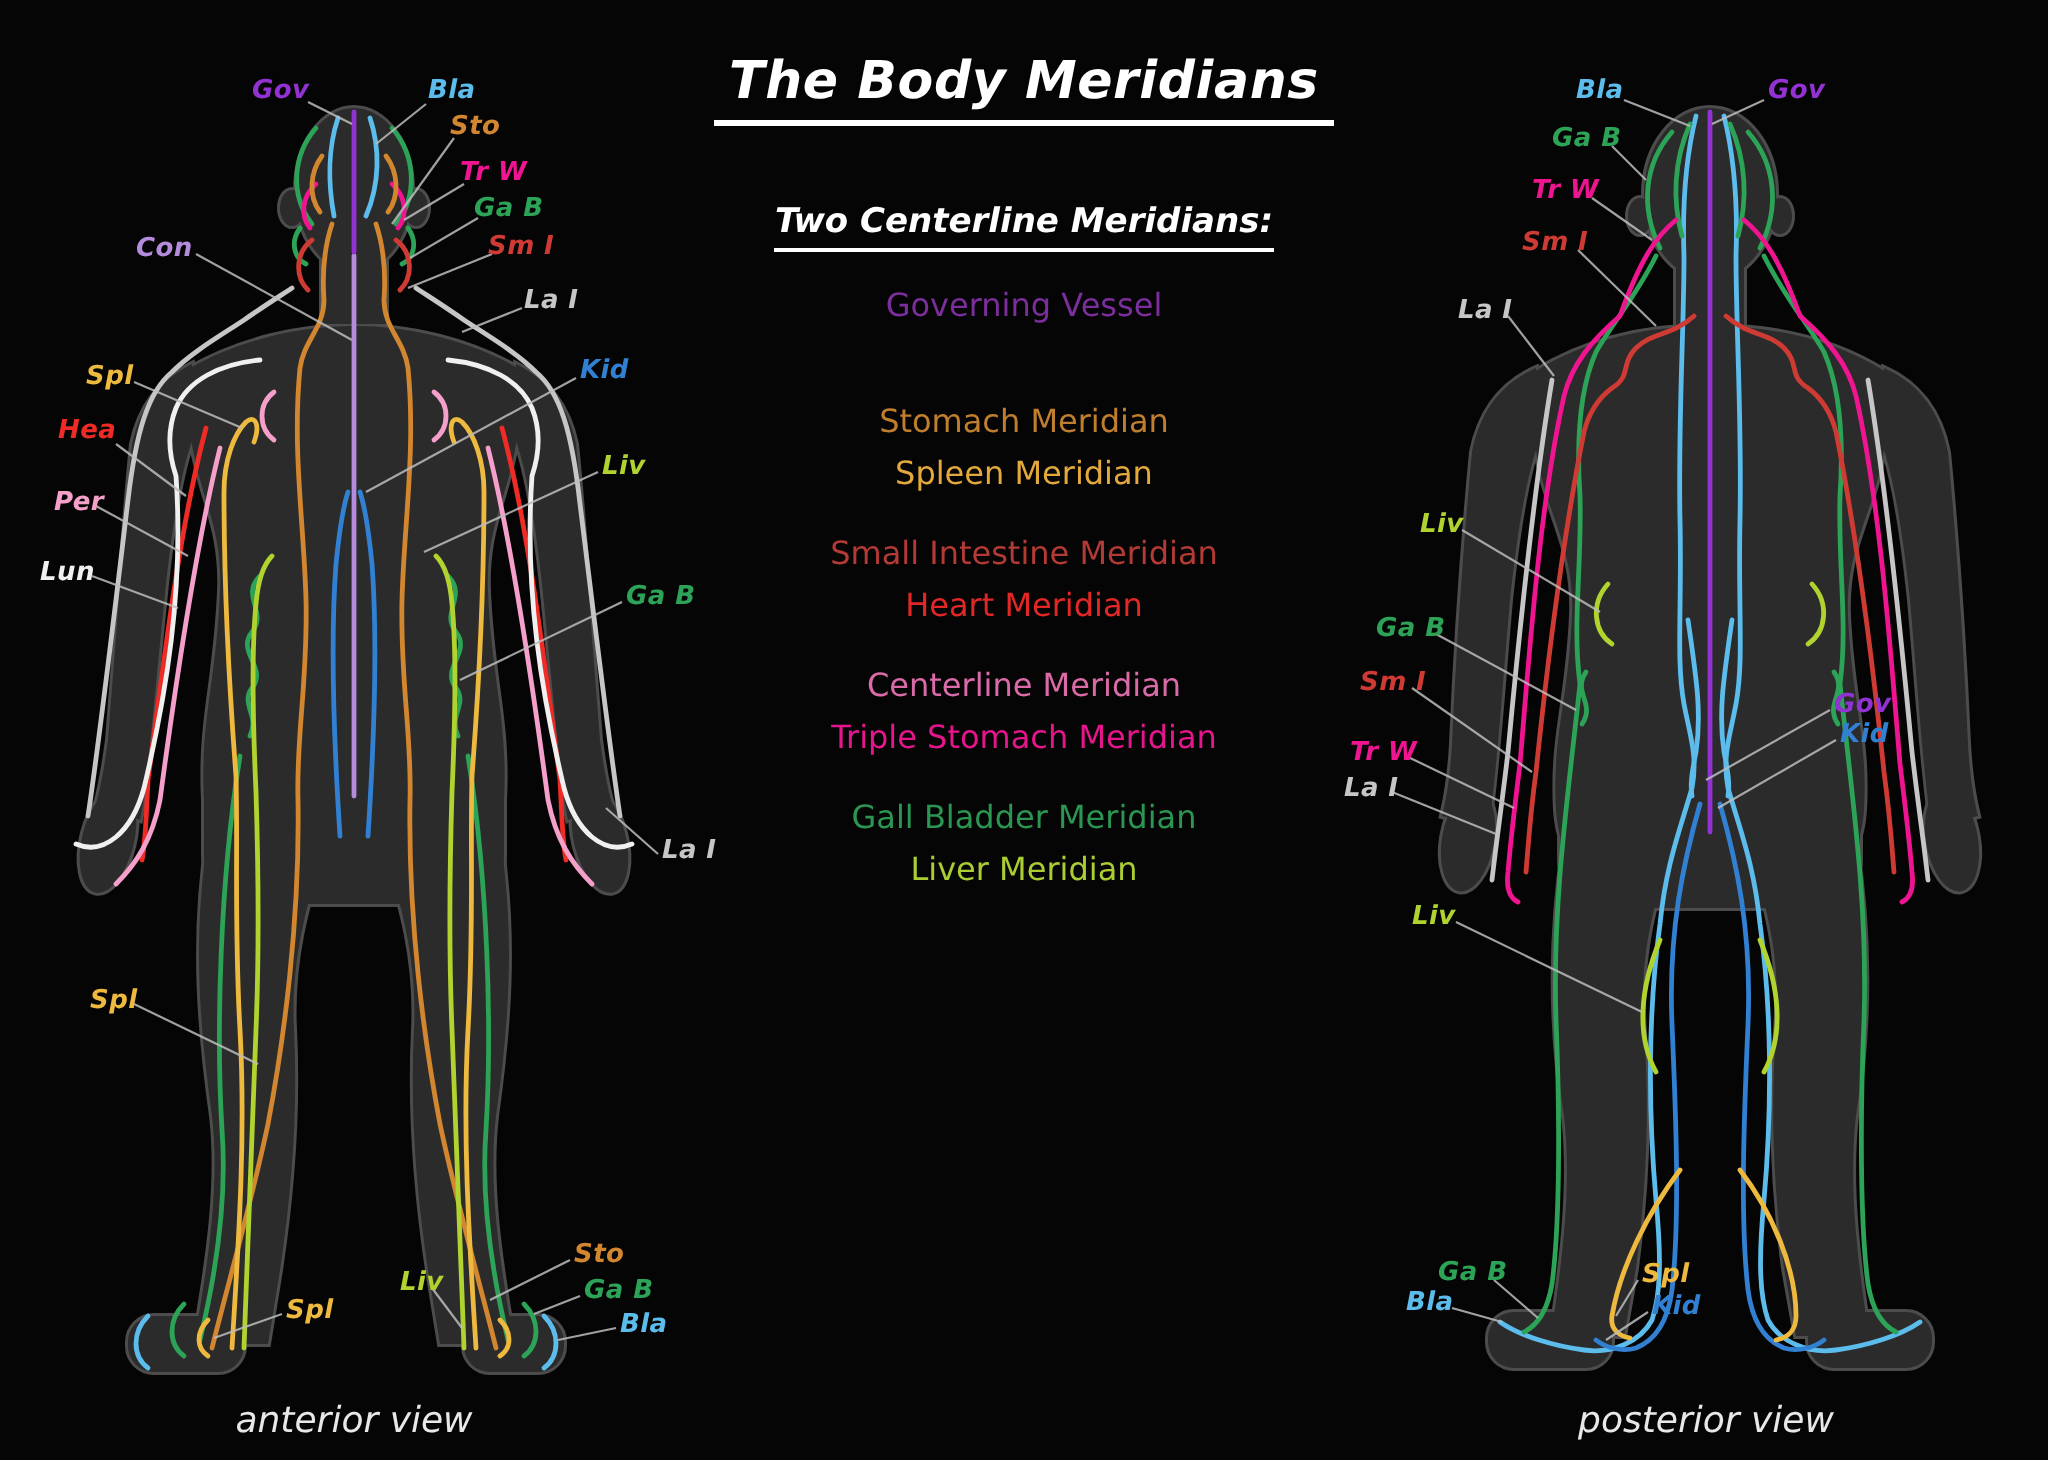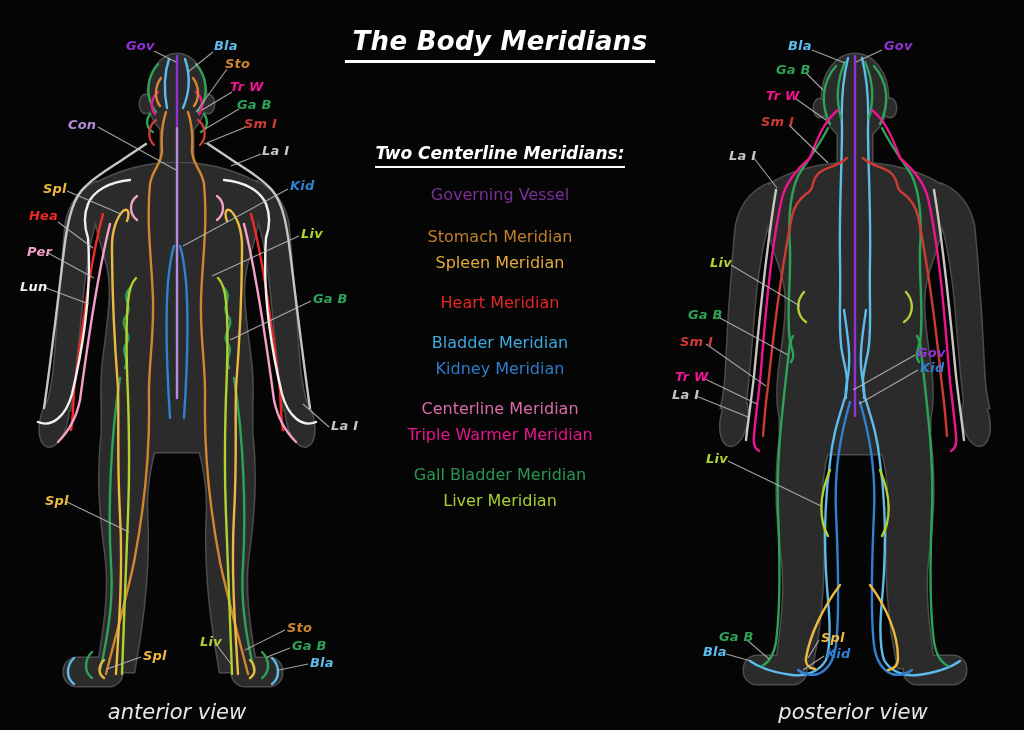--- a/index.html
+++ b/index.html
@@ -12,7 +12,7 @@
   #leaders line{stroke:#bdbdbd;stroke-width:1.1;opacity:.85;}
   .callout{position:absolute;font-style:italic;font-weight:bold;font-size:13px;
            white-space:nowrap;letter-spacing:.2px;}
-  .legend{position:absolute;left:320px;top:26px;width:360px;text-align:center;}
+  .legend{position:absolute;left:332px;top:26px;width:360px;text-align:center;}
   .title{display:inline-block;color:#fff;font-size:26px;font-style:italic;font-weight:bold;
          border-bottom:3px solid #fff;padding:0 8px 4px;letter-spacing:.3px;}
   .head-wrap1{margin-top:80px;}

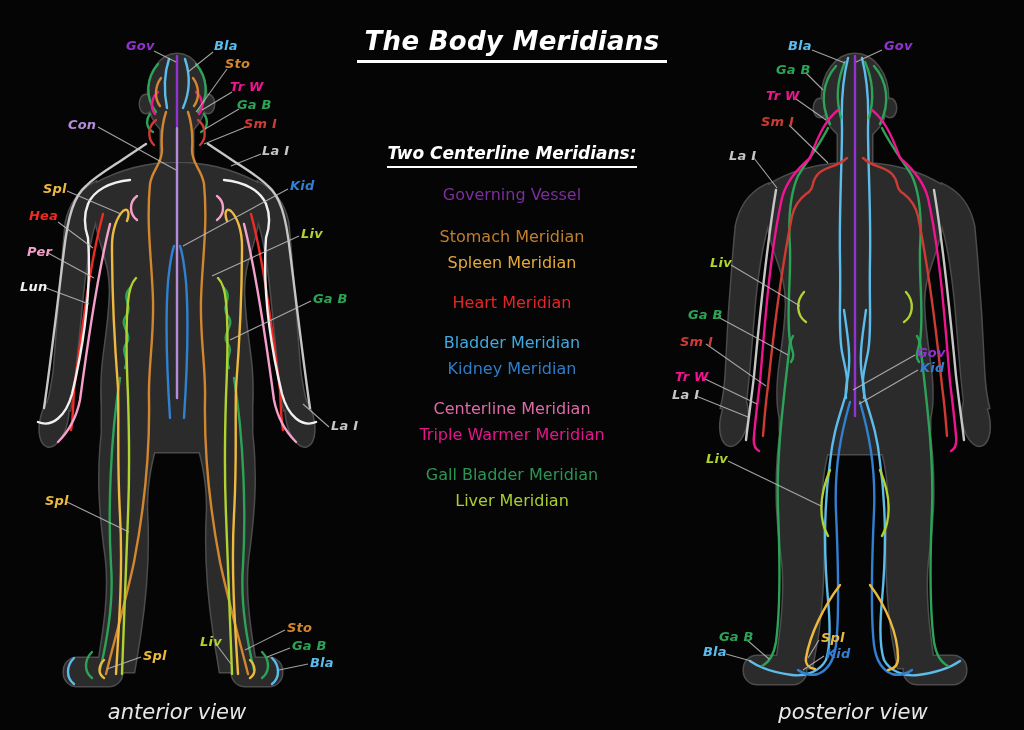--- a/index.html
+++ b/index.html
@@ -15,7 +15,7 @@
   .legend{position:absolute;left:332px;top:26px;width:360px;text-align:center;}
   .title{display:inline-block;color:#fff;font-size:26px;font-style:italic;font-weight:bold;
          border-bottom:3px solid #fff;padding:0 8px 4px;letter-spacing:.3px;}
-  .head-wrap1{margin-top:80px;}
+  .head-wrap1{margin-top:38px;}
   .head-wrap2{margin-top:50px;}
   .sec-head{display:inline-block;color:#fff;font-size:17px;font-style:italic;font-weight:bold;
             border-bottom:2px solid #fff;padding-bottom:3px;}

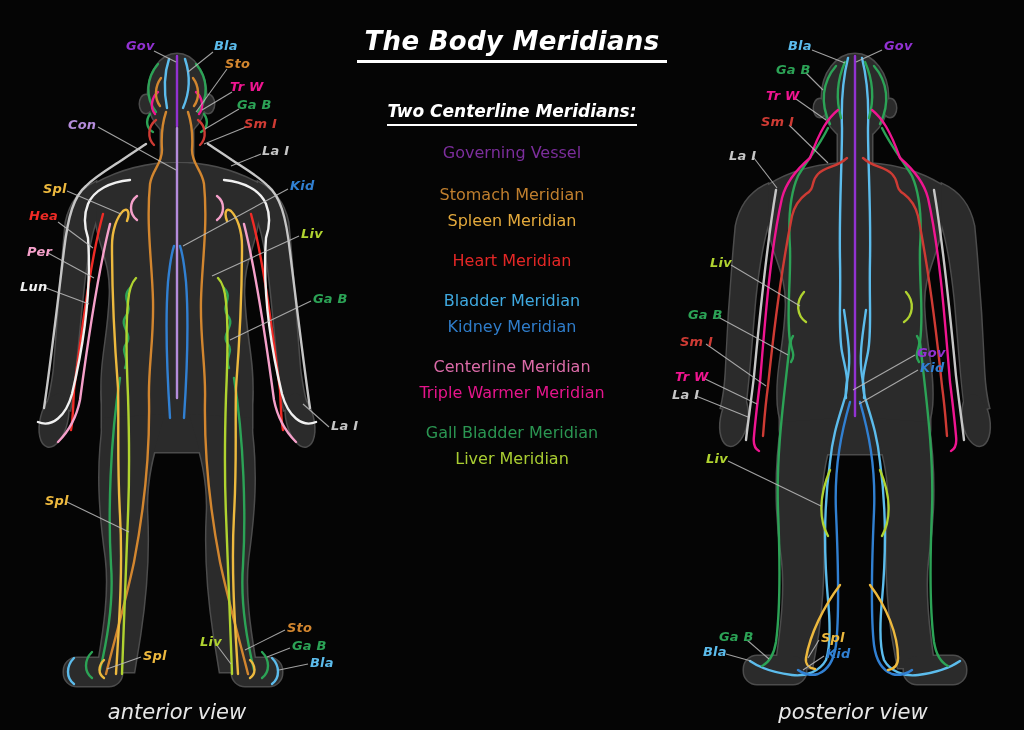--- a/index.html
+++ b/index.html
@@ -20,7 +20,7 @@
   .sec-head{display:inline-block;color:#fff;font-size:17px;font-style:italic;font-weight:bold;
             border-bottom:2px solid #fff;padding-bottom:3px;}
   .items{margin-top:14px;}
-  .groups{margin-top:16px;}
+  .groups{margin-top:32px;}
   .legend-group{margin-bottom:14px;}
   .legend-item{font-size:16px;line-height:26px;}
   .caption{position:absolute;top:700px;transform:translateX(-50%);

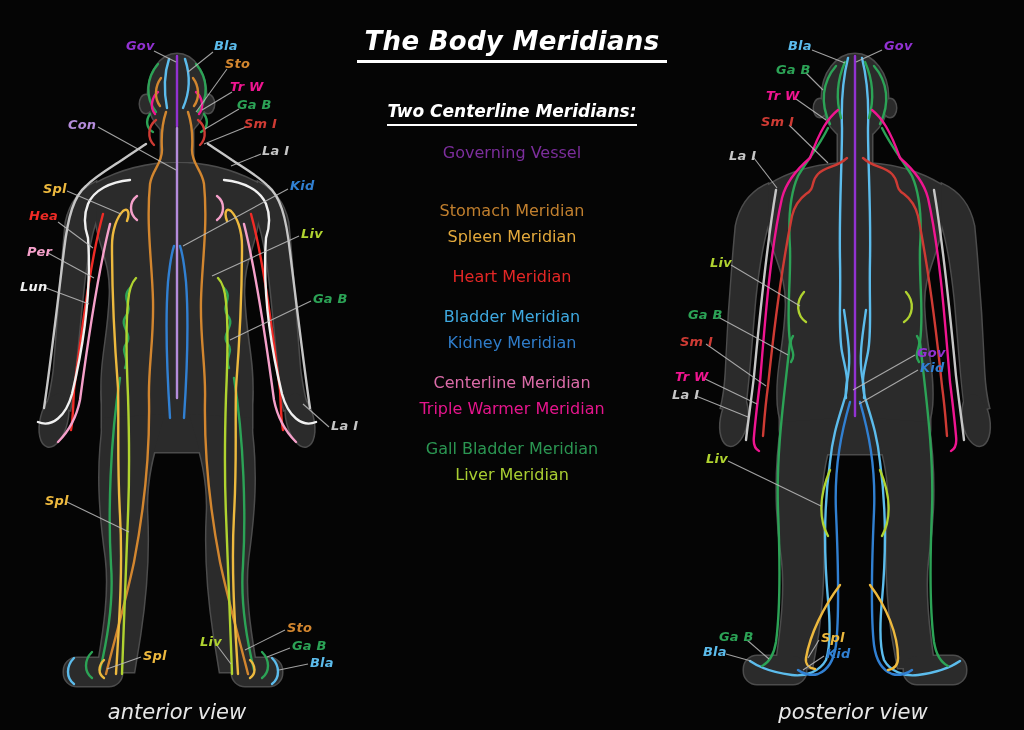--- a/index.html
+++ b/index.html
@@ -203,6 +203,7 @@
           <div class="legend-item" style="color: rgb(227, 169, 60);">Spleen Meridian</div>
         </div>
         <div class="legend-group">
+          <div class="legend-item" style="color: rgb(179, 58, 53);">Small Intestine Meridian</div>
           <div class="legend-item" style="color: rgb(227, 39, 38);">Heart Meridian</div>
         </div>
         <div class="legend-group">

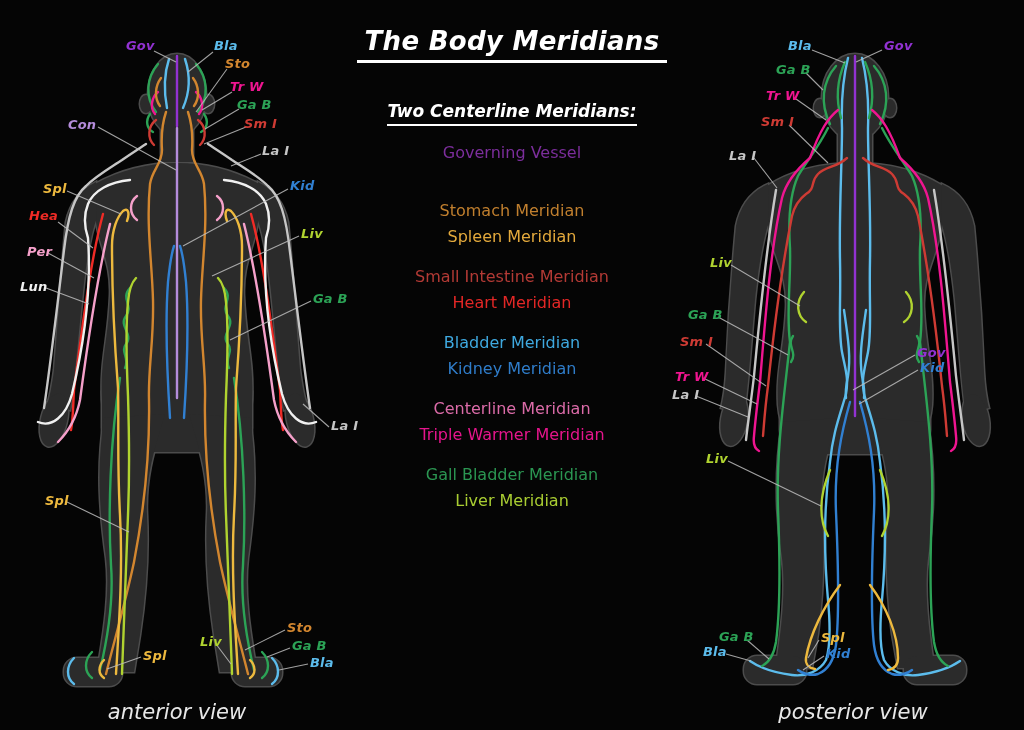--- a/index.html
+++ b/index.html
@@ -207,10 +207,6 @@
           <div class="legend-item" style="color: rgb(227, 39, 38);">Heart Meridian</div>
         </div>
         <div class="legend-group">
-          <div class="legend-item" style="color: rgb(63, 169, 224);">Bladder Meridian</div>
-          <div class="legend-item" style="color: rgb(47, 124, 201);">Kidney Meridian</div>
-        </div>
-        <div class="legend-group">
           <div class="legend-item" style="color: rgb(219, 107, 168);">Centerline Meridian</div>
           <div class="legend-item" style="color: rgb(229, 21, 140);">Triple Warmer Meridian</div>
         </div>

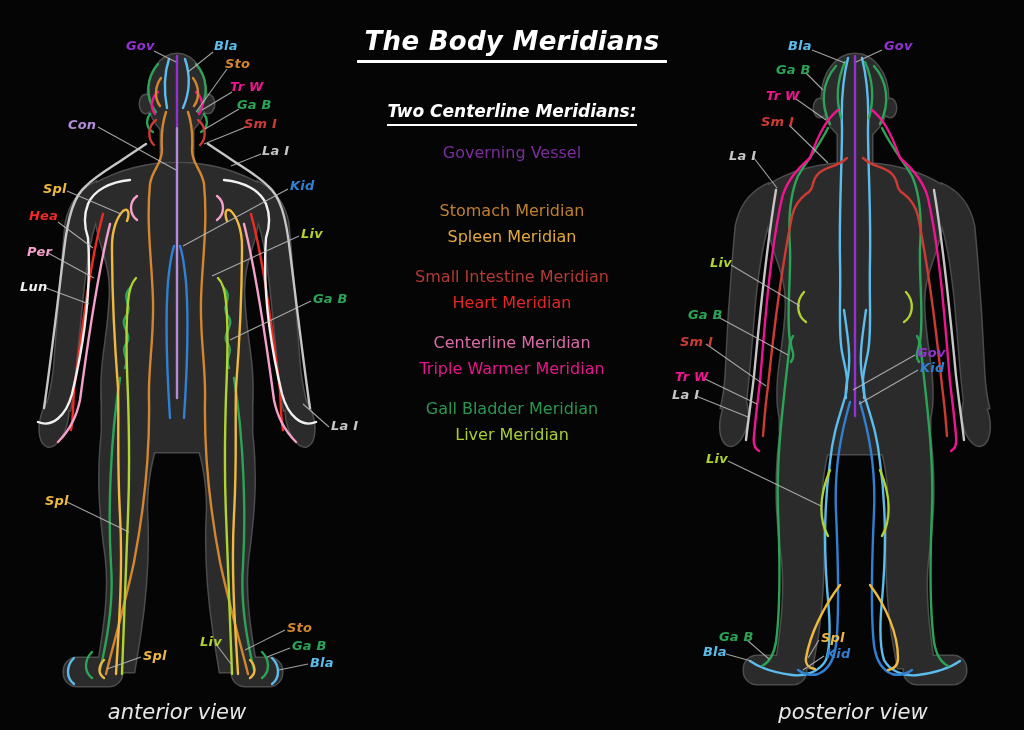--- a/index.html
+++ b/index.html
@@ -208,7 +208,7 @@
         </div>
         <div class="legend-group">
           <div class="legend-item" style="color: rgb(219, 107, 168);">Centerline Meridian</div>
-          <div class="legend-item" style="color: rgb(229, 21, 140);">Triple Warmer Meridian</div>
+          <div class="legend-item" style="color: rgb(229, 21, 140);">Triple Stomach Meridian</div>
         </div>
         <div class="legend-group">
           <div class="legend-item" style="color: rgb(43, 150, 82);">Gall Bladder Meridian</div>

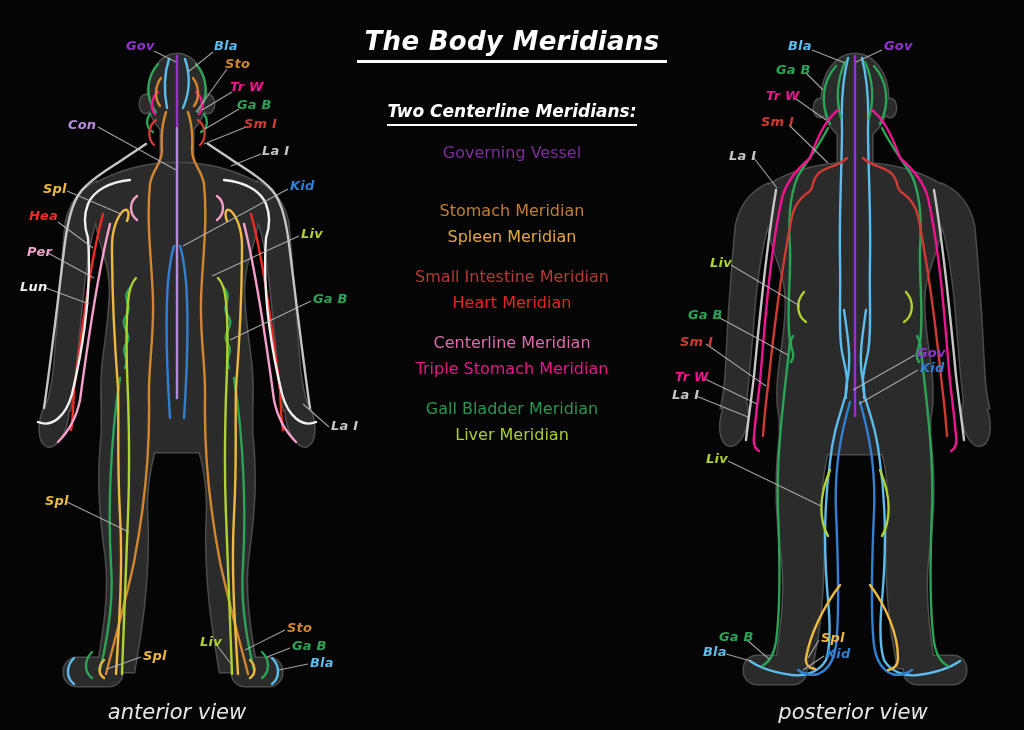--- a/index.html
+++ b/index.html
@@ -24,7 +24,7 @@
   .legend-group{margin-bottom:14px;}
   .legend-item{font-size:16px;line-height:26px;}
   .caption{position:absolute;top:700px;transform:translateX(-50%);
-           font-style:italic;font-size:21px;color:#e8e8e8;}
+           font-style:italic;font-size:18px;color:#e8e8e8;}
 </style>
 </head>
 <body>

